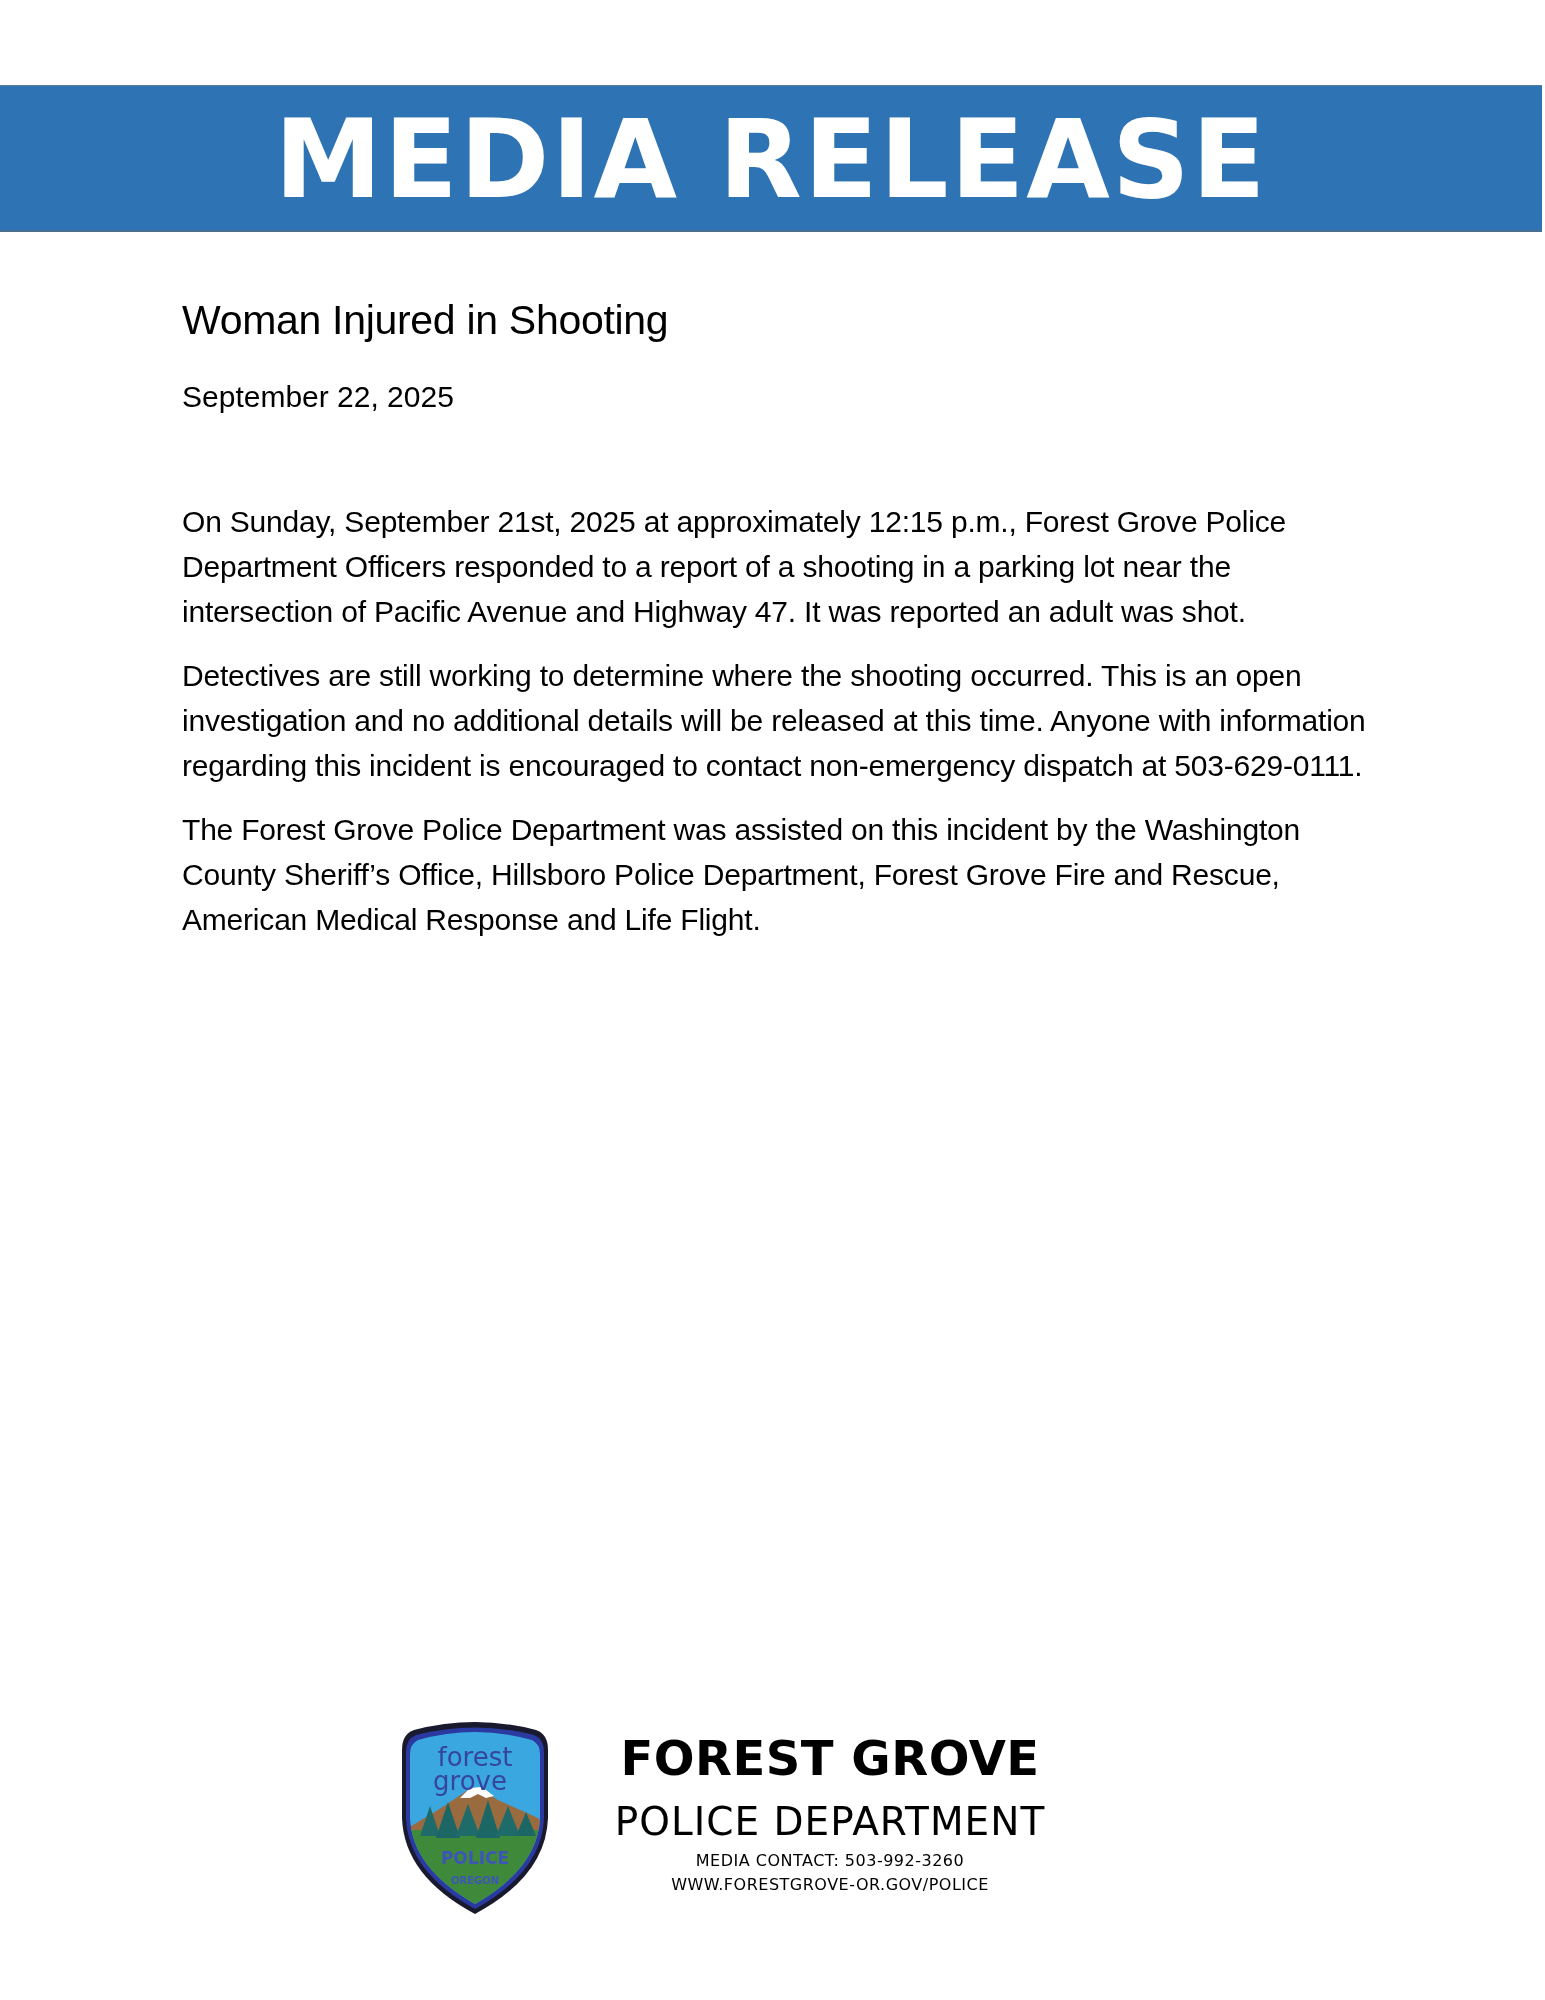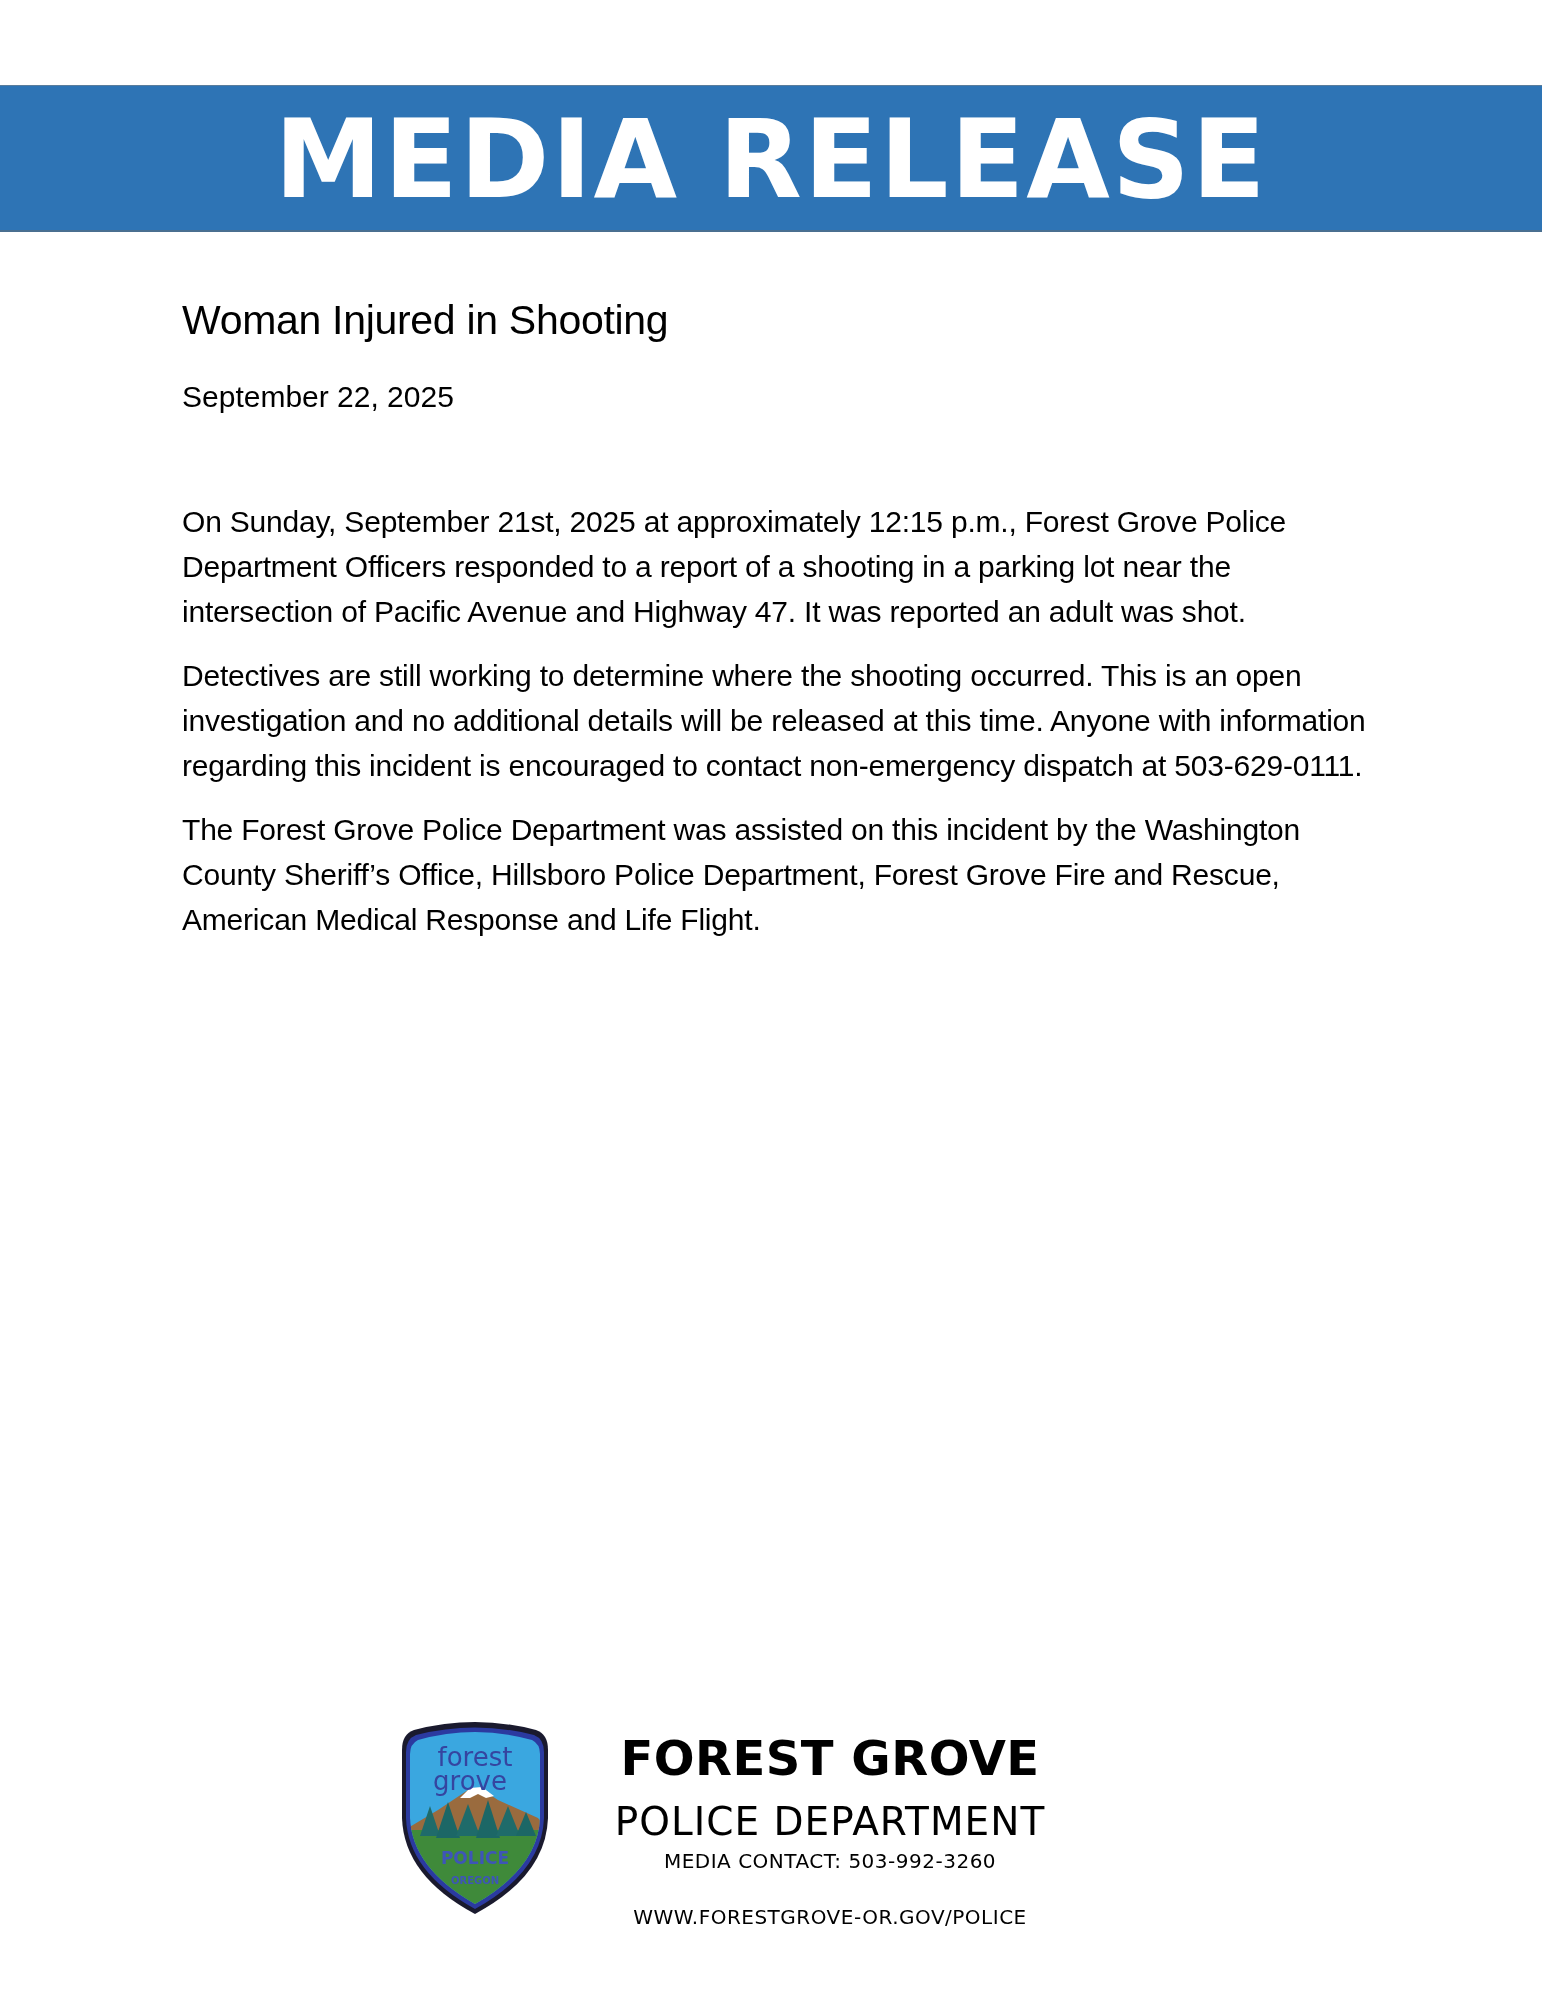--- a/index.html
+++ b/index.html
@@ -105,7 +105,7 @@
     }
     .org-contact, .org-url {
       font-family: "DejaVu Sans", sans-serif;
-      font-size: 20px;
+      font-size: 16px;
       line-height: 24px;
       letter-spacing: 0.5px;
     }

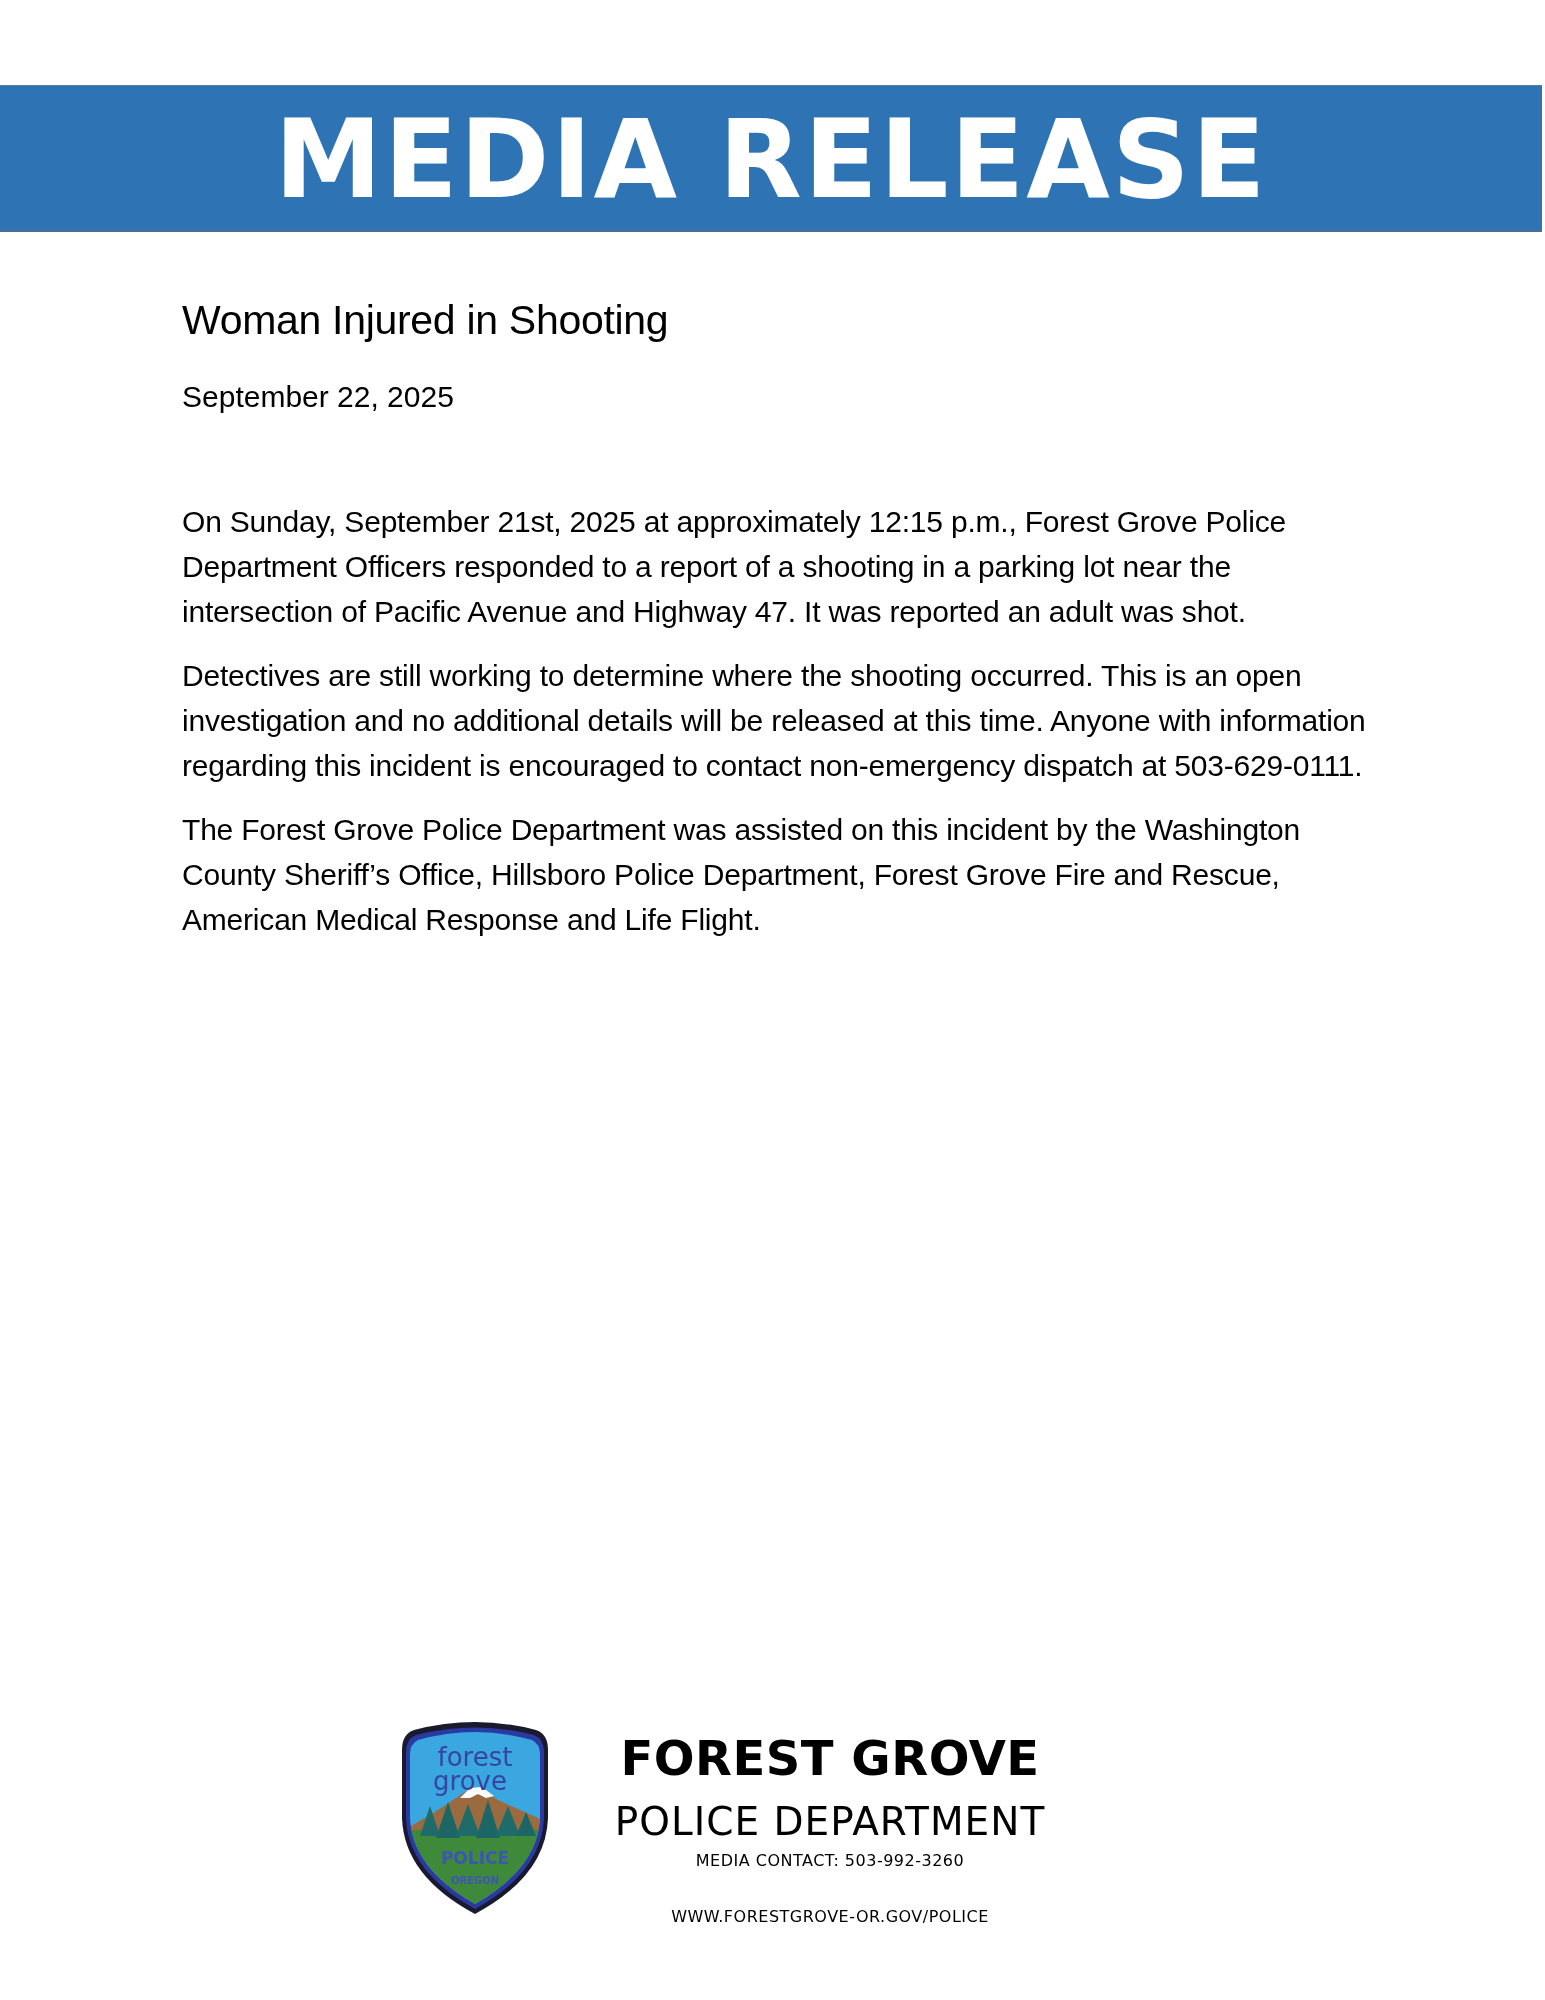--- a/index.html
+++ b/index.html
@@ -110,7 +110,7 @@
       letter-spacing: 0.5px;
     }
     .org-contact { margin-top: 8px; }
-    .org-url { color: #000000; text-decoration: none; display: block; margin-top: 32px; }
+    .org-url { color: #000000; text-decoration: none; display: block; }
   </style>
 </head>
 <body>

